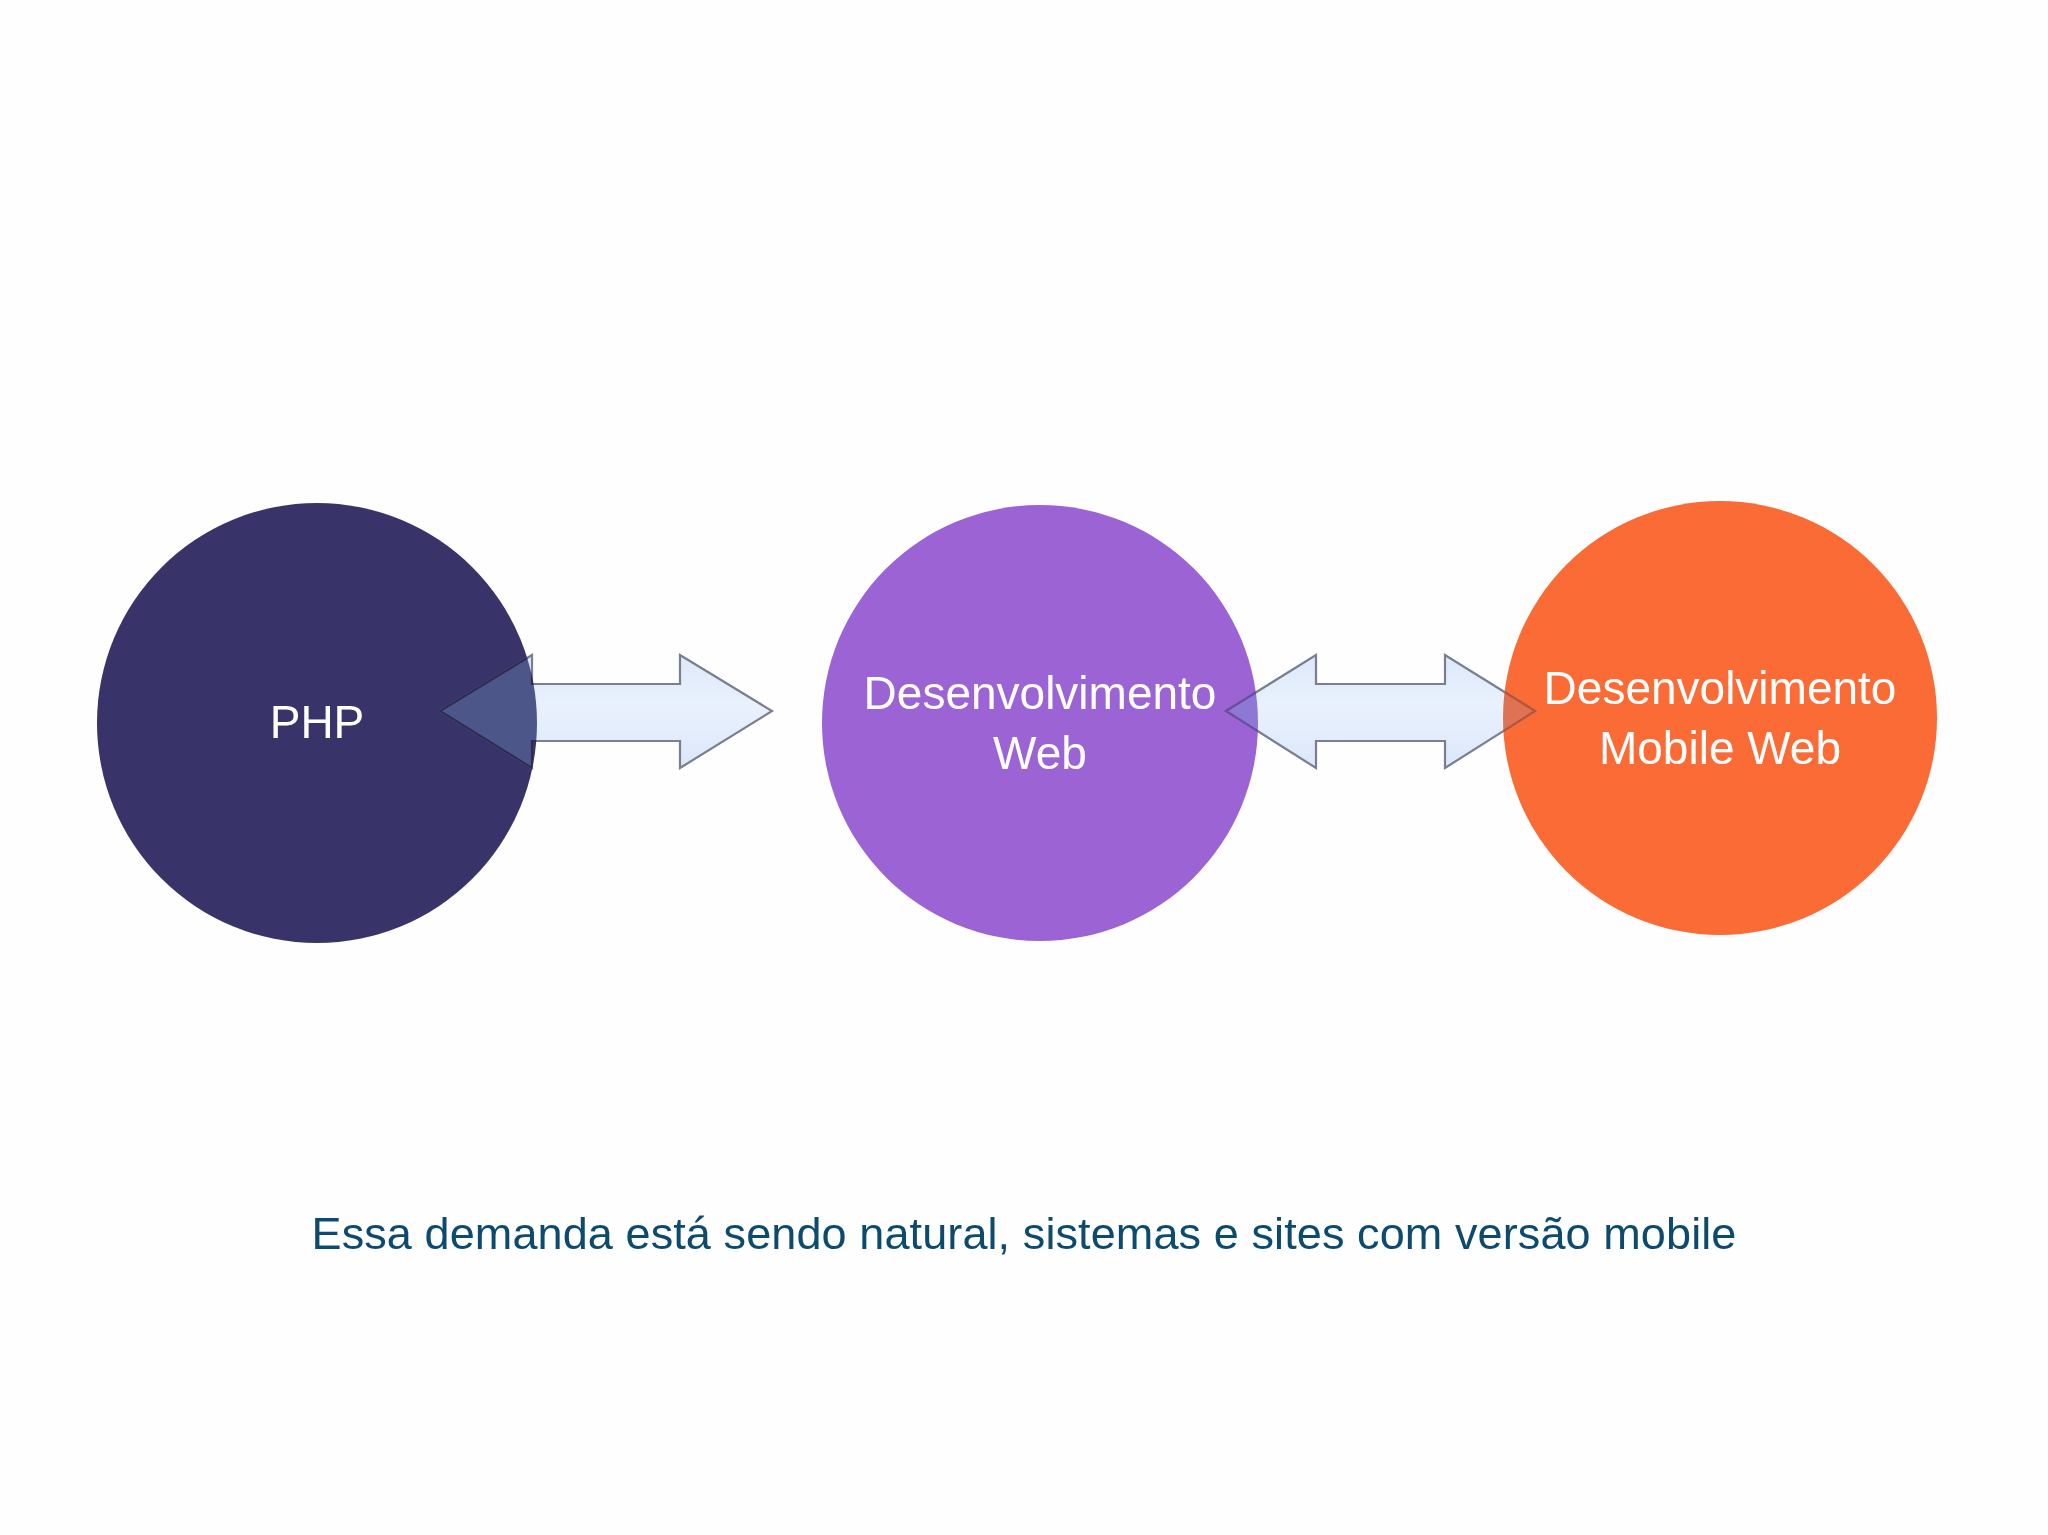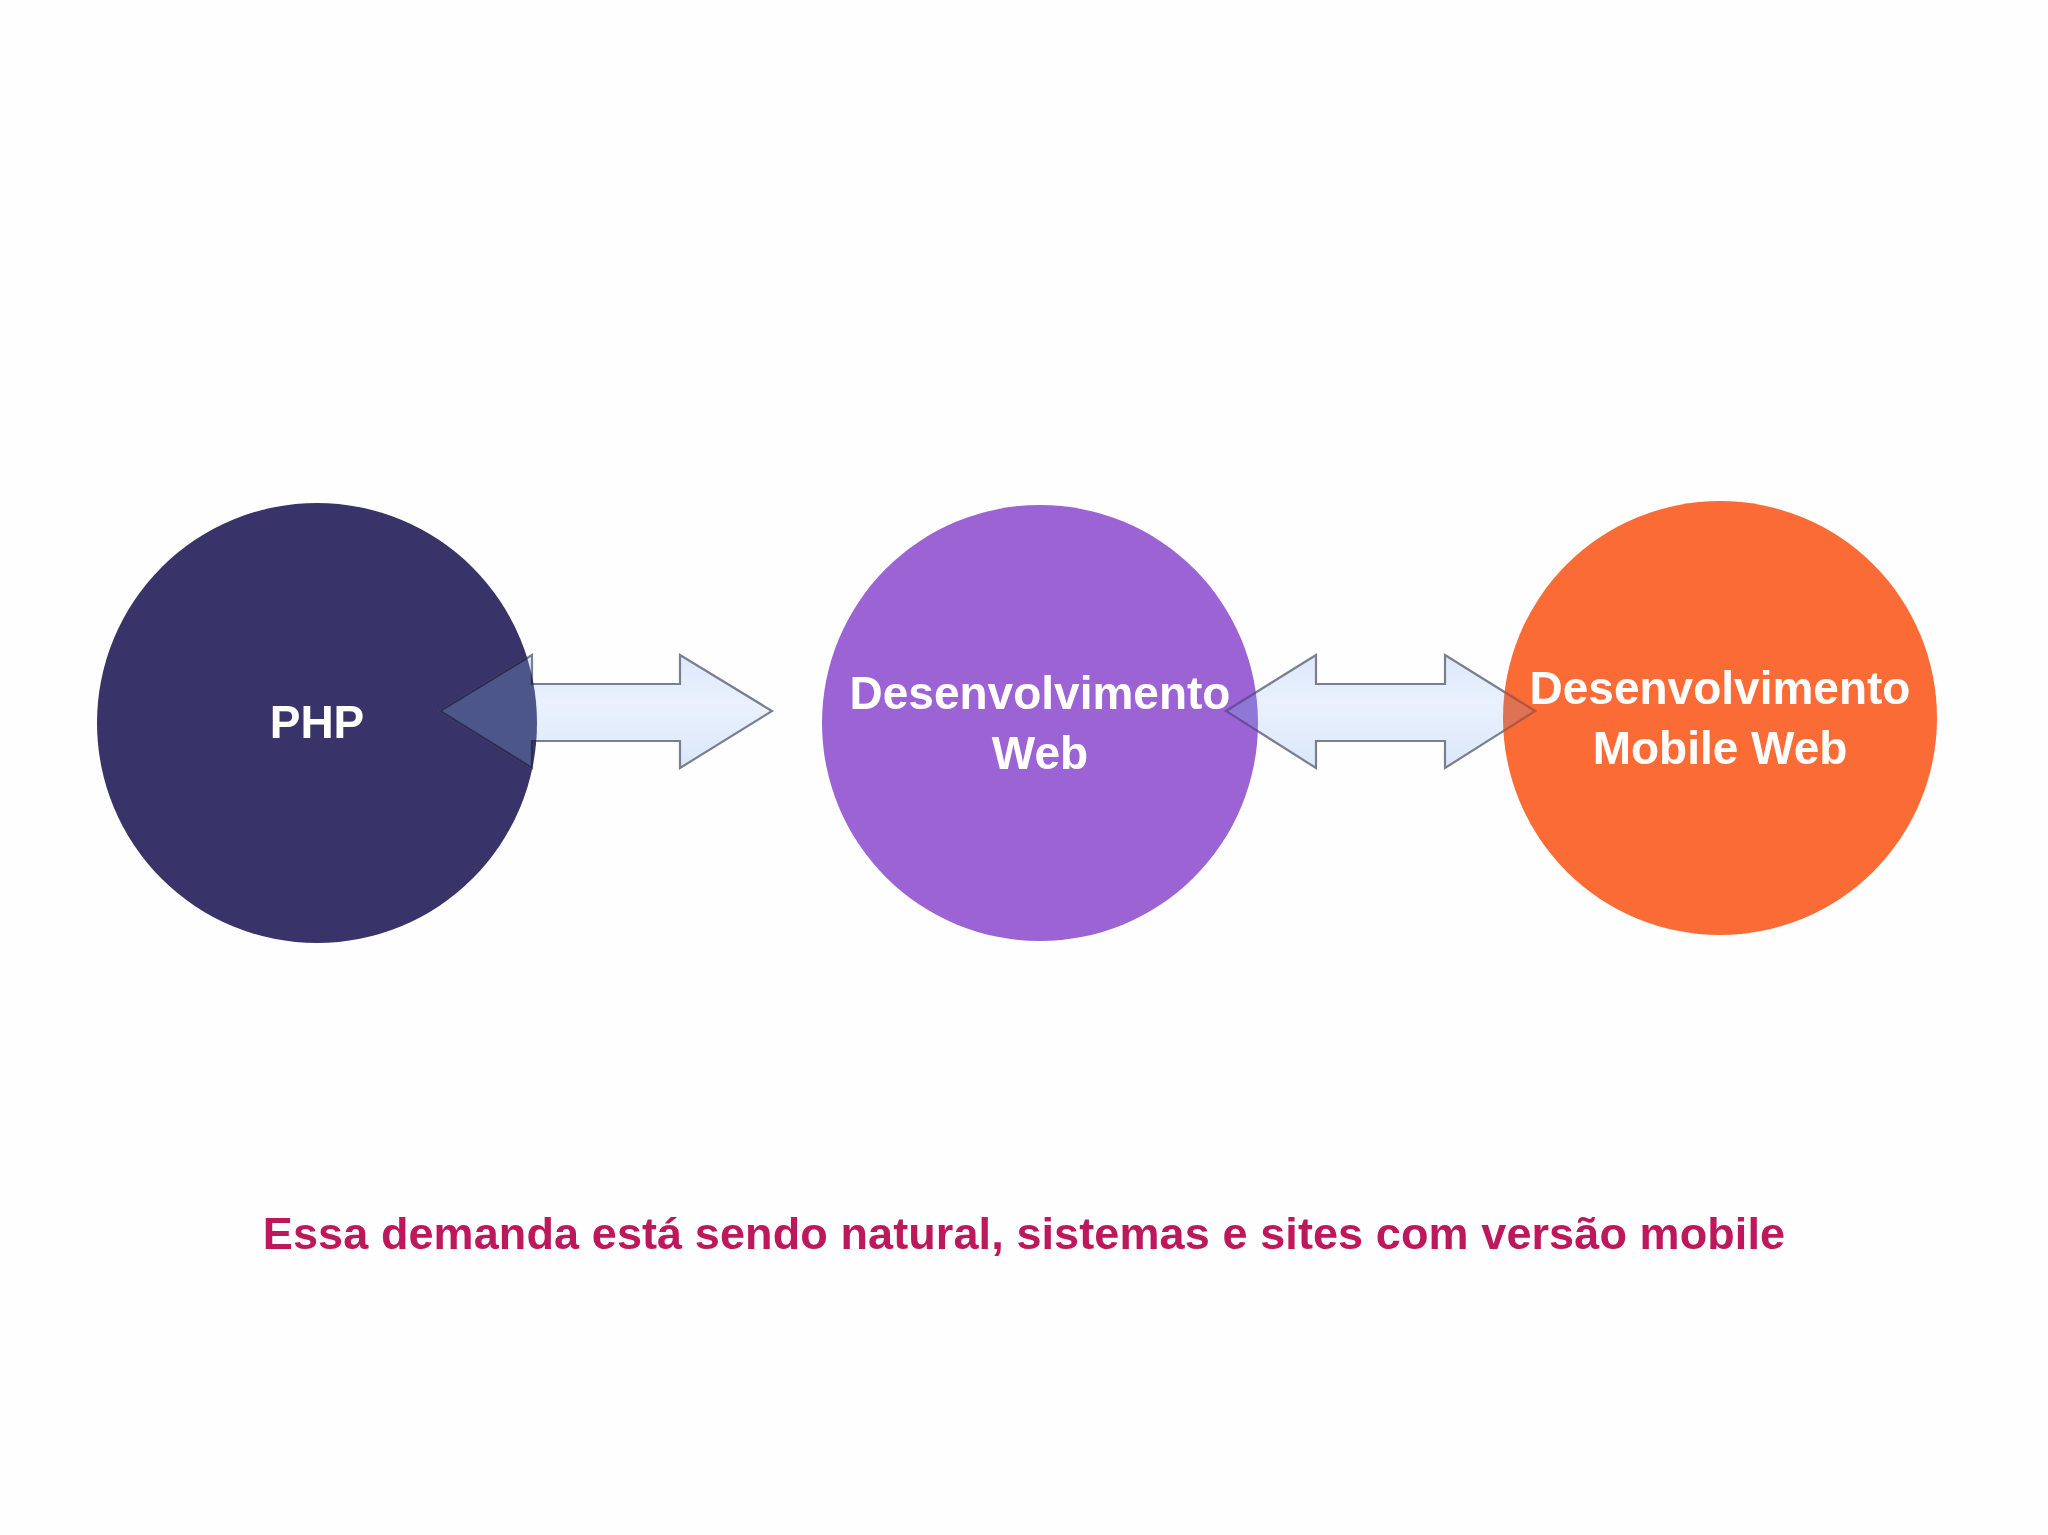--- a/index.html
+++ b/index.html
@@ -18,7 +18,6 @@
     width: 2048px;
     height: 1535px;
     background: #fefefe;
-    font-weight: bold;
   }
   #diagram-svg {
     position: absolute;

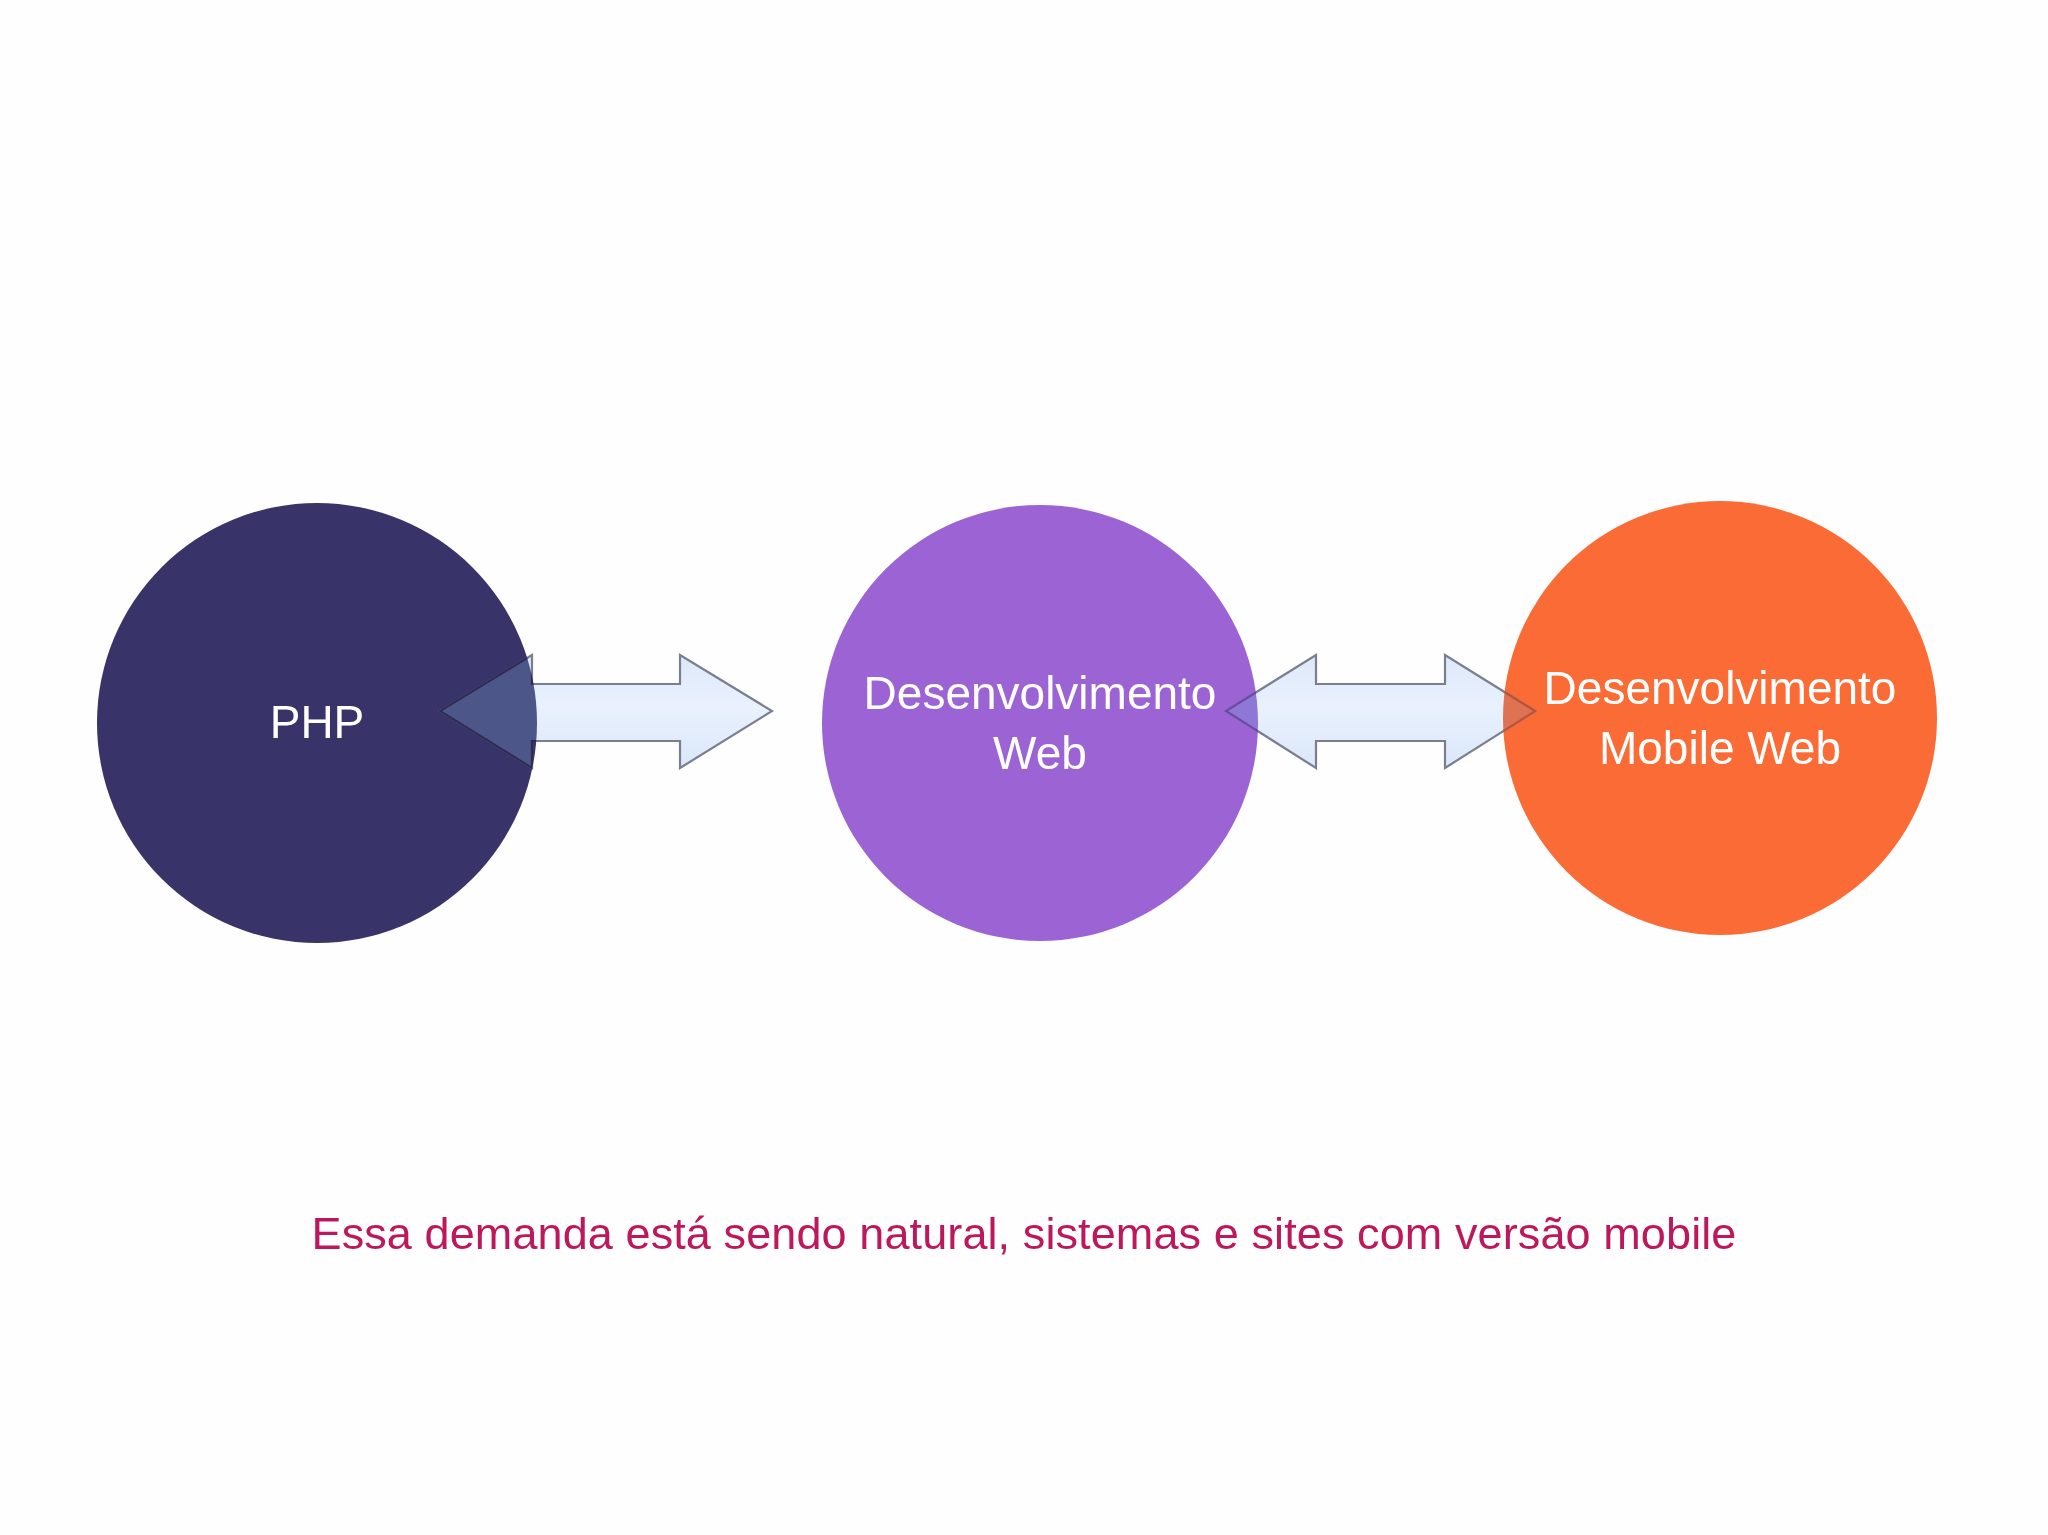--- a/index.html
+++ b/index.html
@@ -42,7 +42,7 @@
     text-align: center;
     font-family: "Liberation Sans", sans-serif;
     font-size: 45px;
-    color: #be185d;
+    color: #0c4a6e;
     letter-spacing: 0.1px;
     white-space: nowrap;
   }

